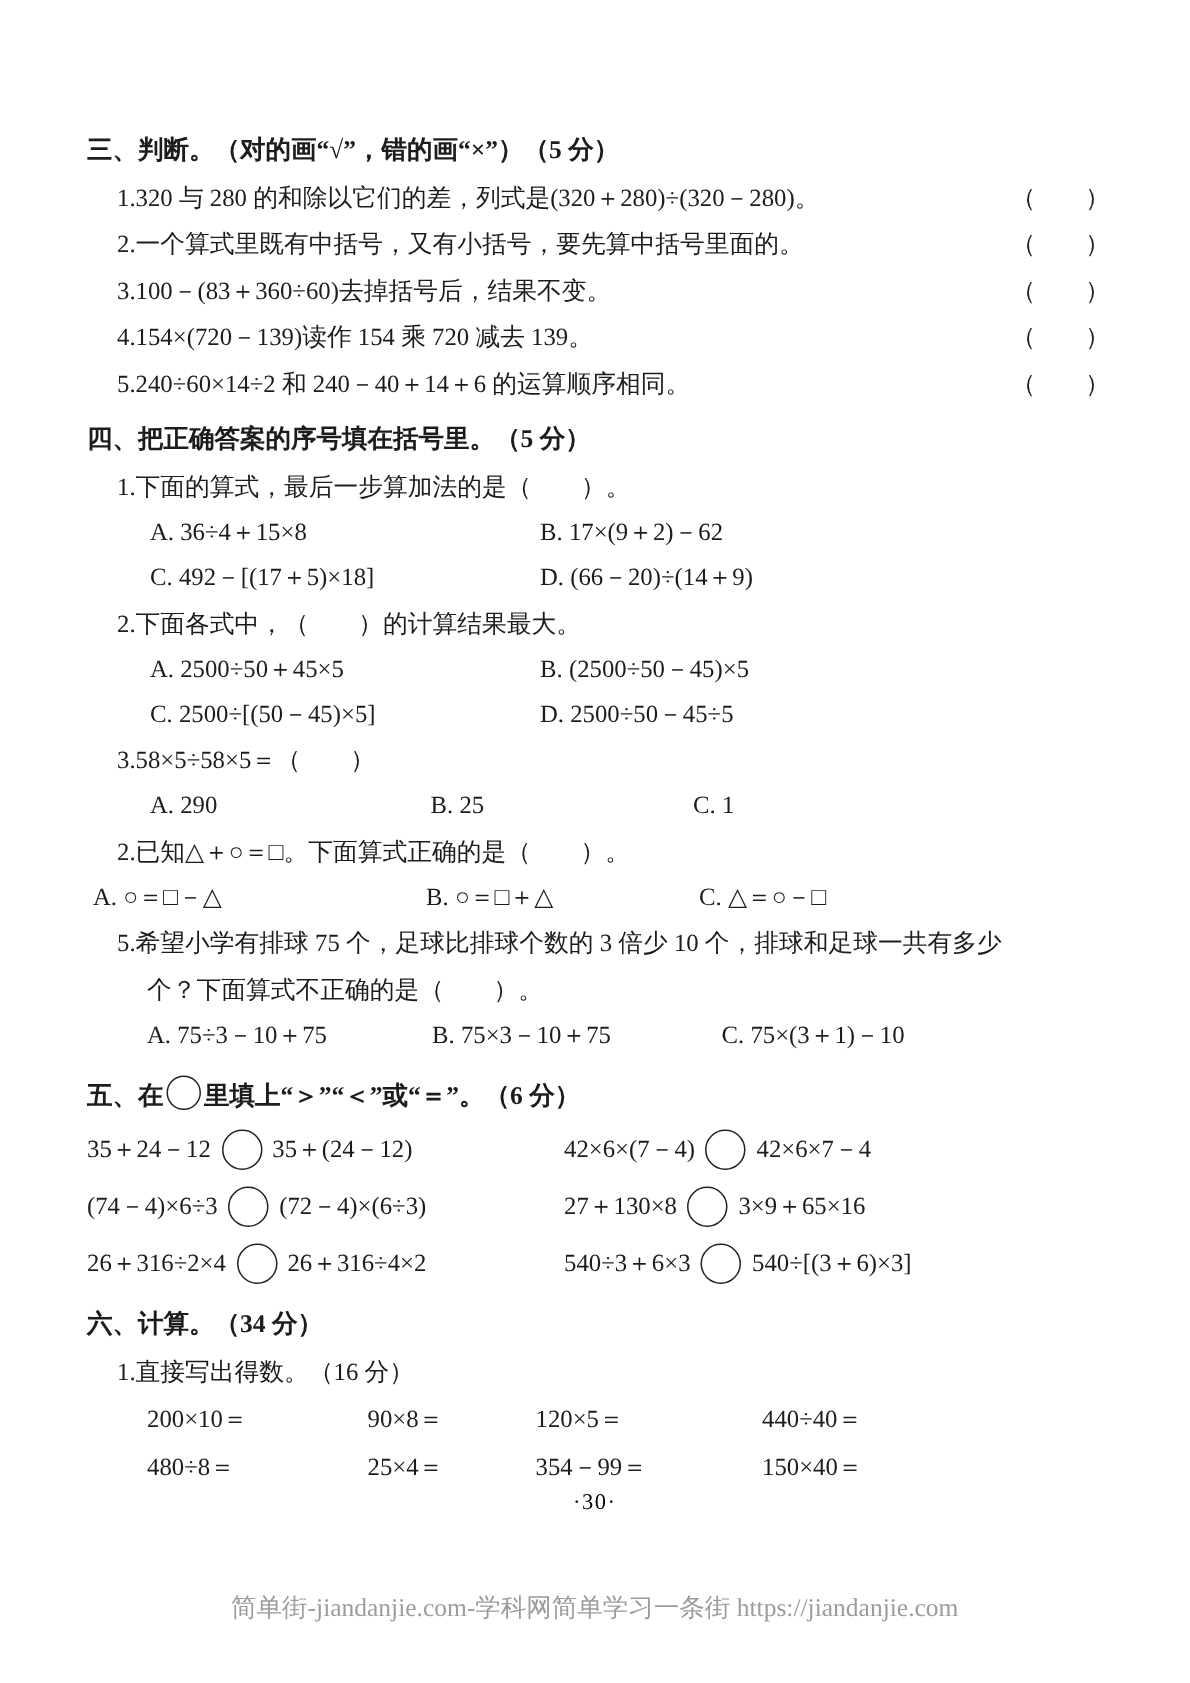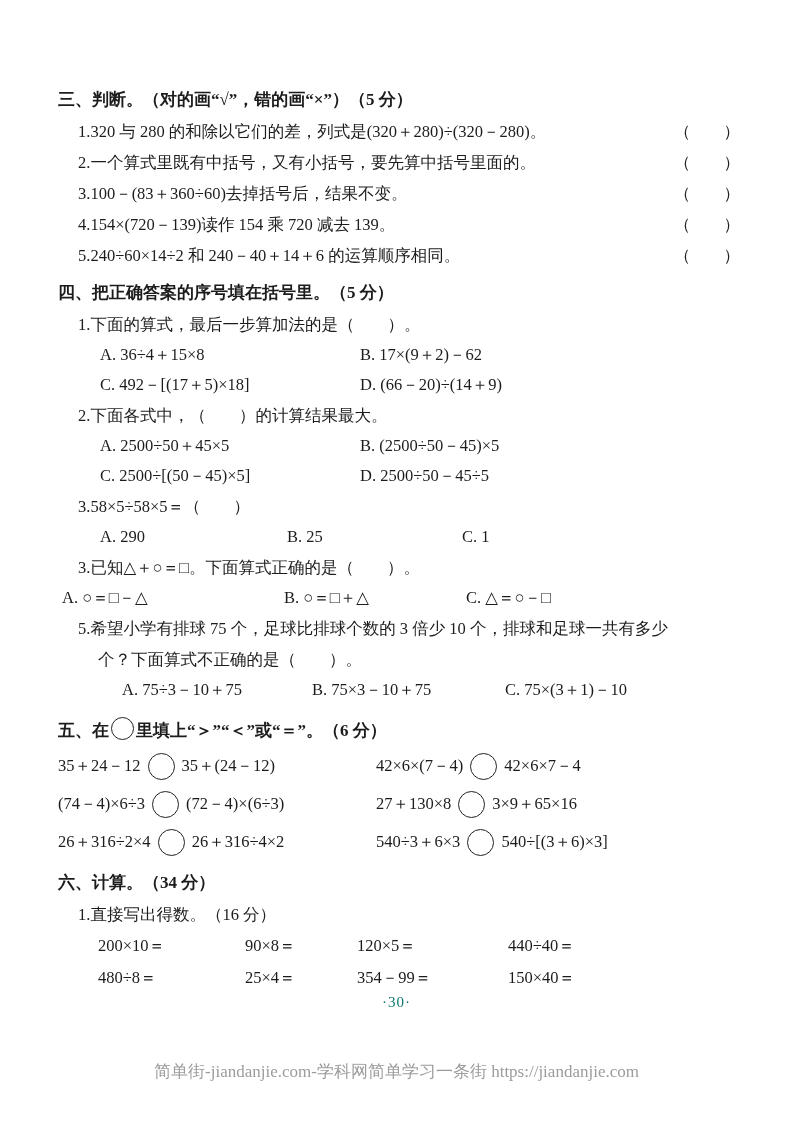--- a/index.html
+++ b/index.html
@@ -100,7 +100,7 @@
       <span>C. 1</span>
     </div>
 
-    <div class="stem">3.已知△＋○＝□。下面算式正确的是（　　）。</div>
+    <div class="stem">2.已知△＋○＝□。下面算式正确的是（　　）。</div>
     <div class="opt-row optq4">
       <span class="a">A. ○＝□－△</span>
       <span class="b">B. ○＝□＋△</span>

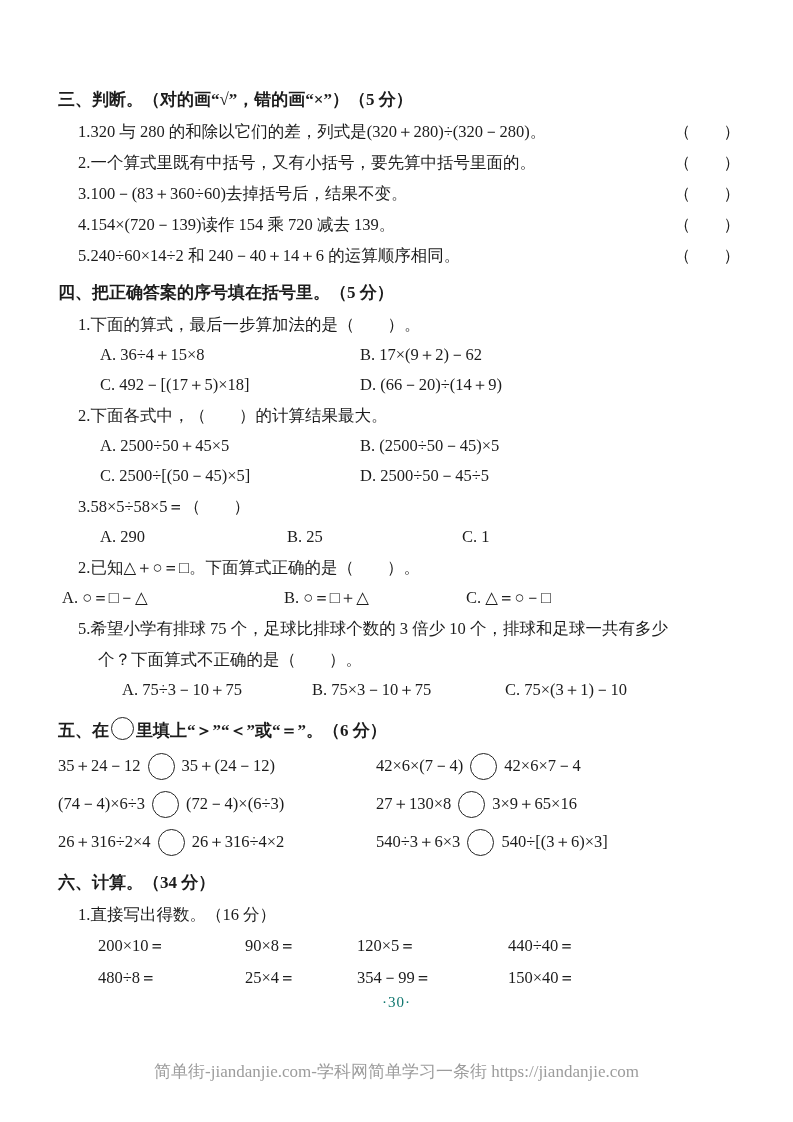--- a/index.html
+++ b/index.html
@@ -25,7 +25,7 @@
   .optq4 .a{display:inline-block;width:222px;}
   .optq4 .b{display:inline-block;width:182px;}
   .optq5{padding-left:40px;}
-  .optq5 .a{display:inline-block;width:190px;margin-left:24px;}
+  .optq5 .a{display:inline-block;width:190px;}
   .optq5 .b{display:inline-block;width:193px;}
   .title-circle{display:inline-block;width:21px;height:21px;border:1.4px solid #222;border-radius:50%;vertical-align:-4px;margin:0 2px;}
   .cmp-row{display:flex;align-items:center;height:38px;white-space:nowrap;}

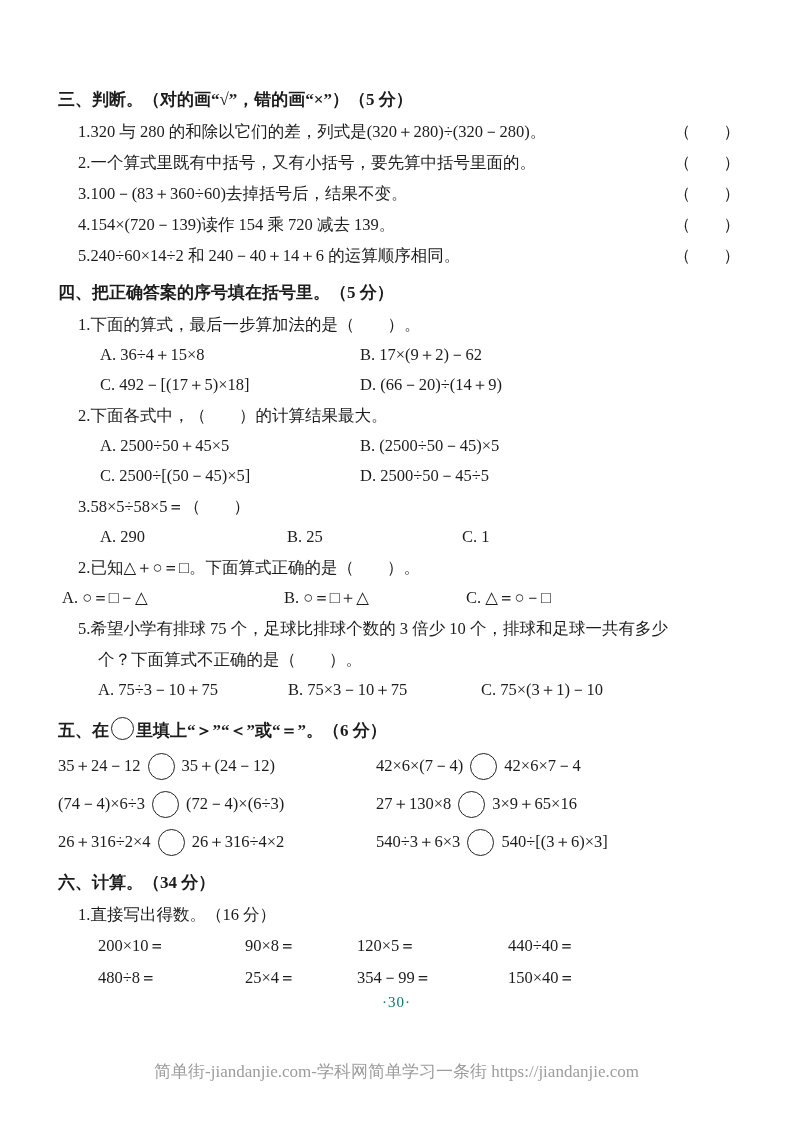--- a/index.html
+++ b/index.html
@@ -36,7 +36,7 @@
   .calc-row .k0{display:inline-block;width:147px;}
   .calc-row .k1{display:inline-block;width:112px;}
   .calc-row .k2{display:inline-block;width:151px;}
-  .page-num{position:absolute;left:0;right:0;top:994px;text-align:center;font-size:15px;color:#0f766e;letter-spacing:1px;}
+  .page-num{position:absolute;left:0;right:0;top:994px;text-align:center;font-size:15px;color:#000000;letter-spacing:1px;}
   .footer{
     position:absolute;left:0;right:0;top:1060px;text-align:center;
     color:#9c9c9c;font-size:17px;font-family:Liberation Serif, serif;

